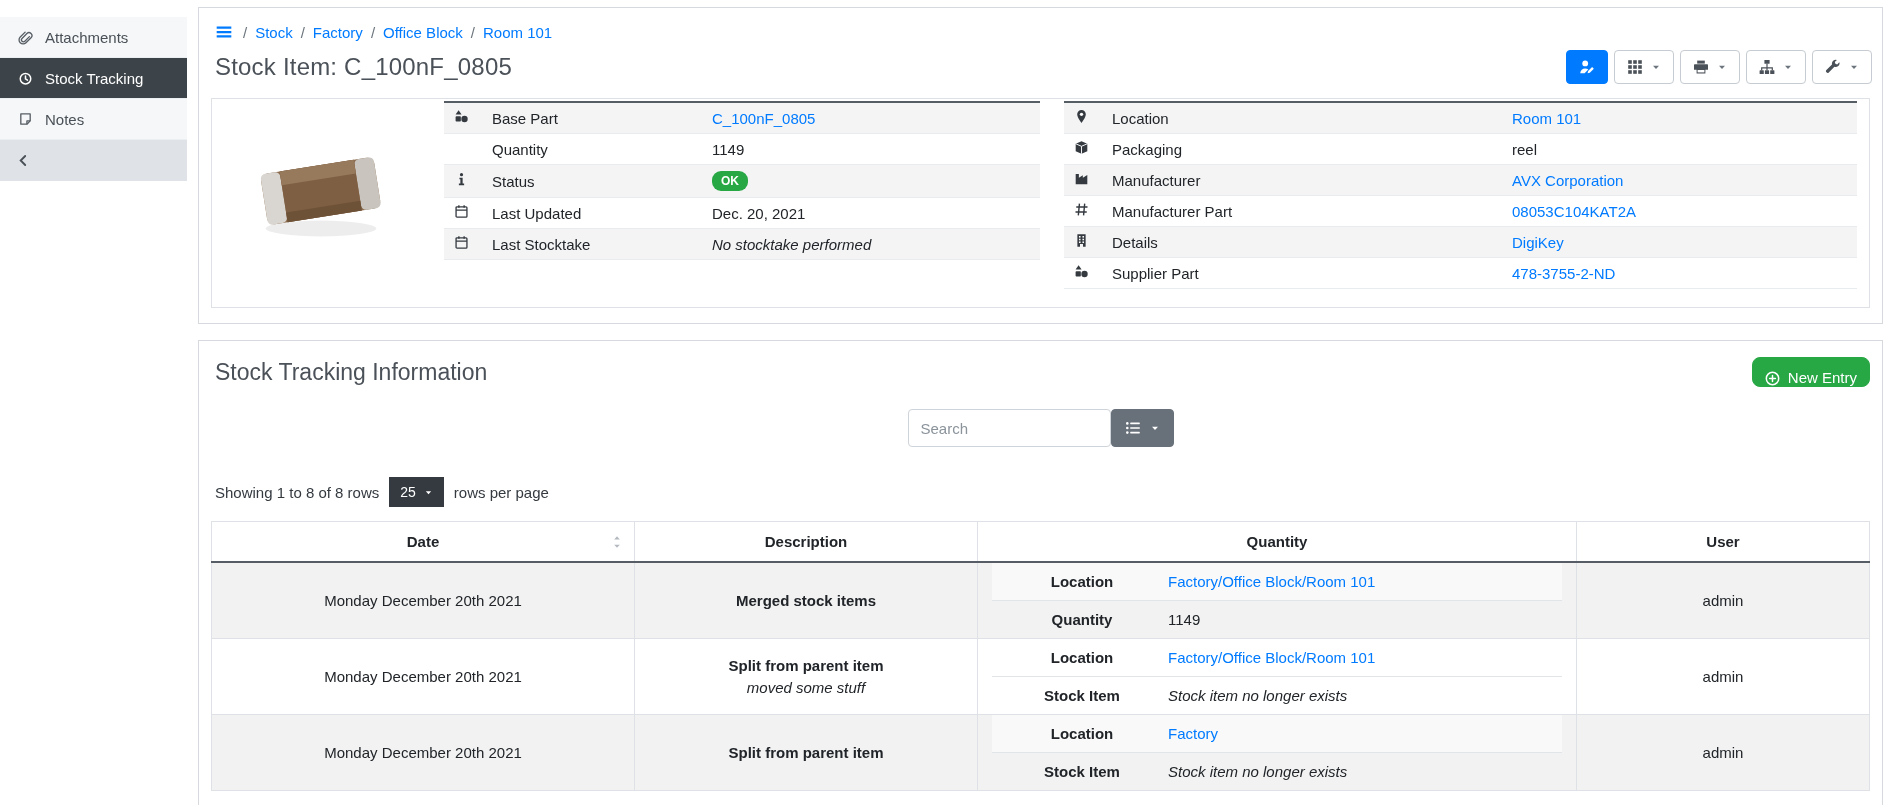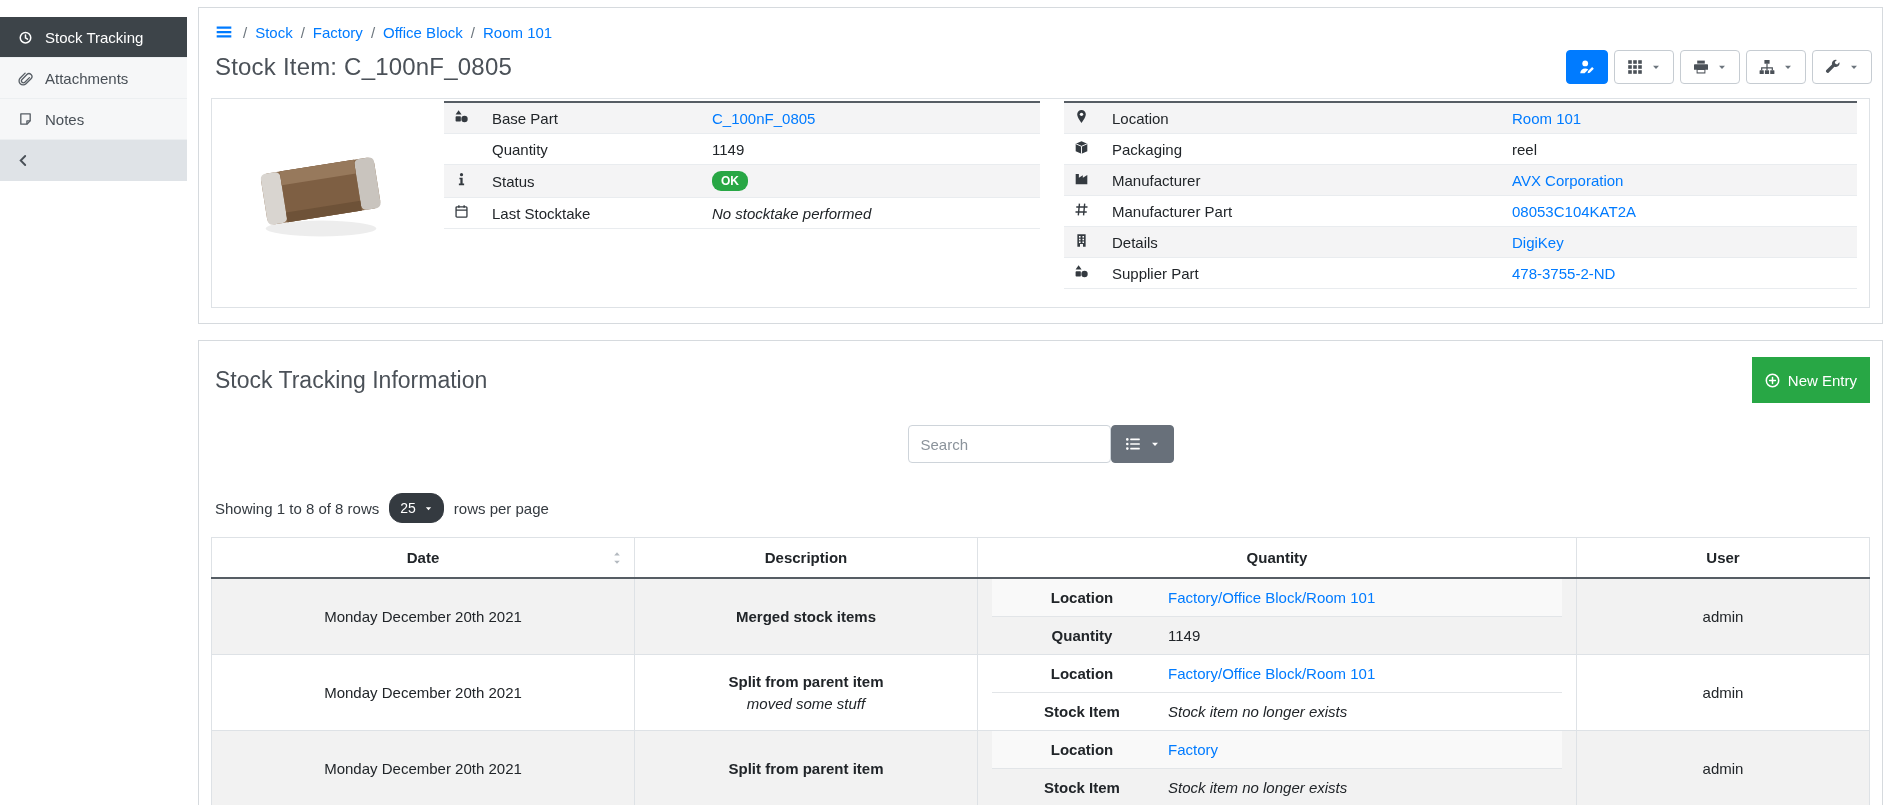--- a/index.html
+++ b/index.html
@@ -105,6 +105,14 @@
 
 <aside class="sidebar">
   <div>
+      <div class="sb-item">
+        <span class="icon">
+          <svg viewBox="0 0 16 16" fill="currentColor" aria-hidden="true">
+            <path fill="none" stroke="currentColor" stroke-width="1.4" stroke-linecap="round" d="M12.2 7.1 7.3 12a2.1 2.1 0 0 1-3-3l5.2-5.2a3.1 3.1 0 0 1 4.4 4.4L8.5 13.6a4.3 4.3 0 0 1-6.1-6.1L7.6 2.3"></path>
+          </svg>
+        </span>
+        <span class="sb-label">Attachments</span>
+      </div>
       <div class="sb-item active">
         <span class="icon">
           <svg viewBox="0 0 16 16" fill="currentColor" aria-hidden="true">
@@ -115,14 +123,6 @@
           </svg>
         </span>
         <span class="sb-label">Stock Tracking</span>
-      </div>
-      <div class="sb-item">
-        <span class="icon">
-          <svg viewBox="0 0 16 16" fill="currentColor" aria-hidden="true">
-            <path fill="none" stroke="currentColor" stroke-width="1.4" stroke-linecap="round" d="M12.2 7.1 7.3 12a2.1 2.1 0 0 1-3-3l5.2-5.2a3.1 3.1 0 0 1 4.4 4.4L8.5 13.6a4.3 4.3 0 0 1-6.1-6.1L7.6 2.3"></path>
-          </svg>
-        </span>
-        <span class="sb-label">Attachments</span>
       </div>
       <div class="sb-item">
         <span class="icon">

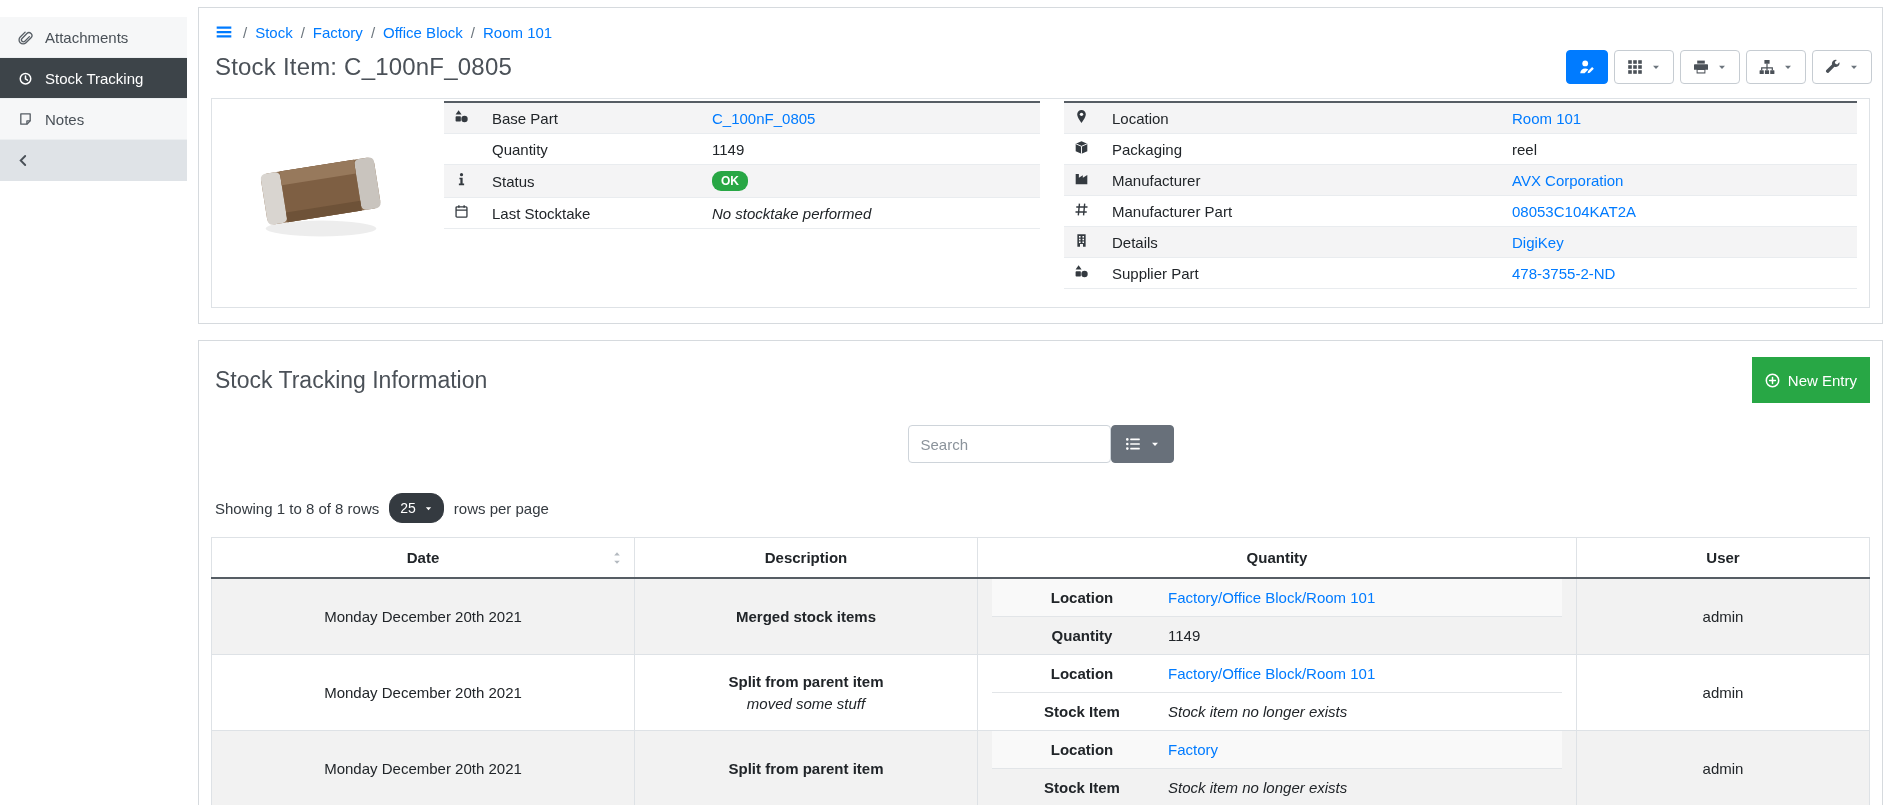--- a/index.html
+++ b/index.html
@@ -287,6 +287,18 @@
                 </span></td>
               <td class="lbl">Status</td>
               <td class="val"><span class="badge-ok">OK</span></td>
+            </tr>
+            <tr>
+              <td class="ic"><span class="icon">
+                  <svg viewBox="0 0 16 16" fill="currentColor" aria-hidden="true">
+                    <g fill="none" stroke="currentColor" stroke-width="1.4">
+                      <rect x="2.2" y="3" width="11.6" height="11" rx="1"></rect>
+                      <path d="M2.2 6.6h11.6M5.2 1.4V4M10.8 1.4V4"></path>
+                    </g>
+                  </svg>
+                </span></td>
+              <td class="lbl">Last Updated</td>
+              <td class="val"><span>Dec. 20, 2021</span></td>
             </tr>
             <tr>
               <td class="ic"><span class="icon">

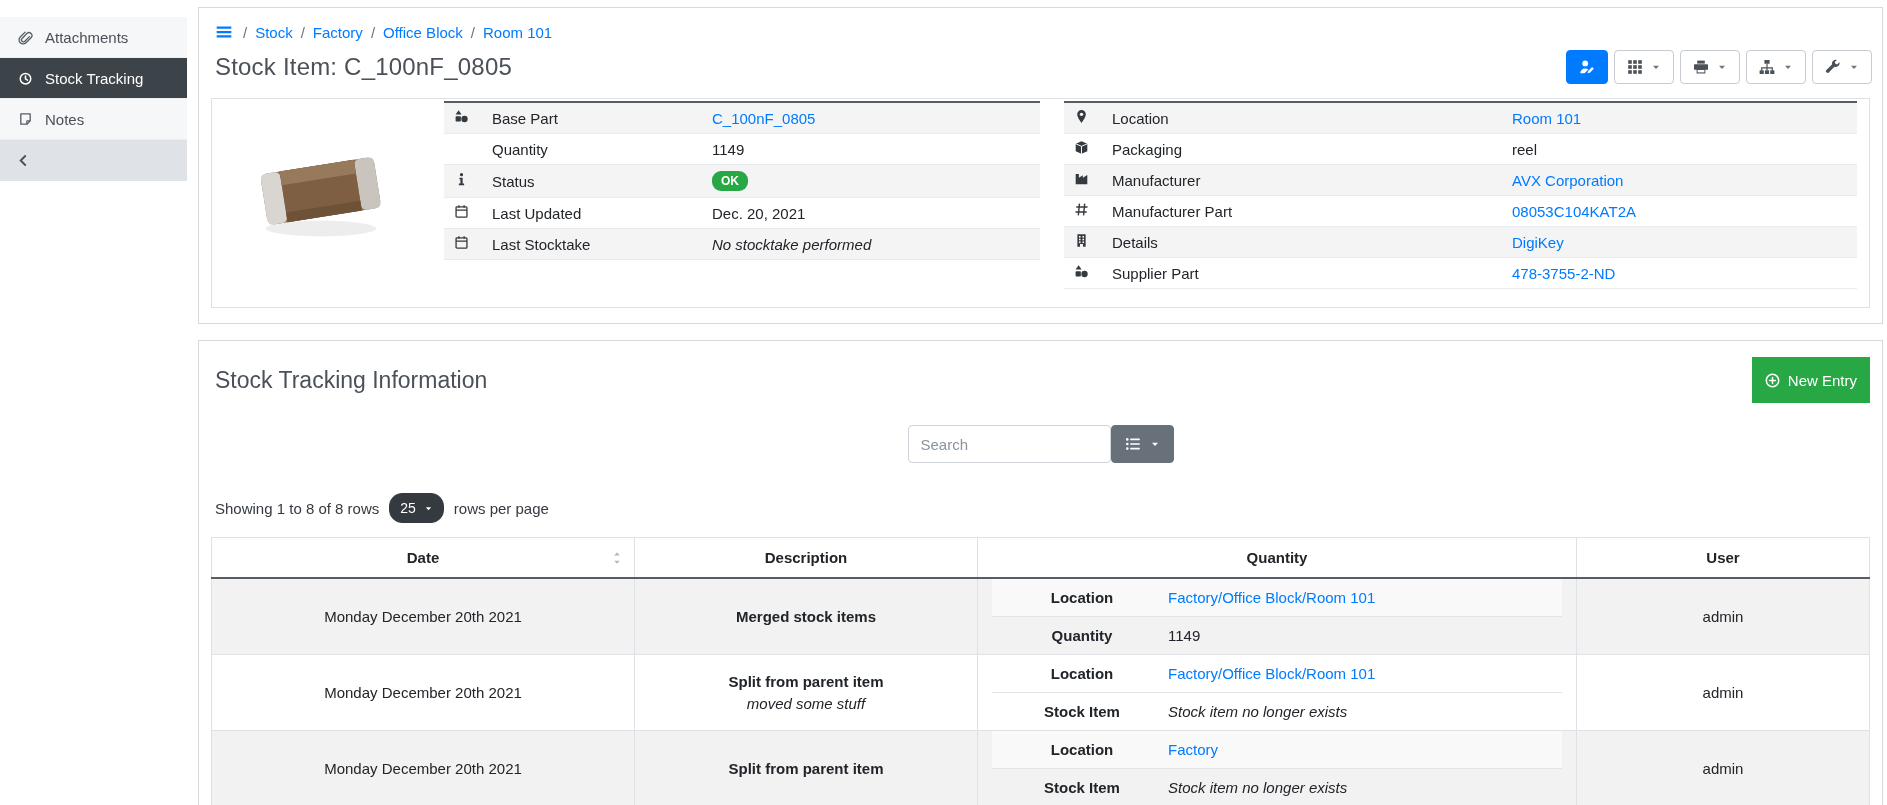--- a/index.html
+++ b/index.html
@@ -66,9 +66,9 @@
 .panel-b{margin-top:16px;min-height:520px;padding-bottom:20px}
 .tracking-header{display:flex;justify-content:space-between;align-items:center;padding:16px 12px 10px 16px}
 .tracking-title{font-size:23px;font-weight:500;color:#4b5158}
-.btn-new-entry{display:inline-flex;align-items:center;gap:8px;background:var(--success);
-  border:1px solid var(--success);color:#fff;font-size:15px;border-radius:0;
-  height:46px;padding:0 12px;cursor:pointer}
+.btn-new-entry{display:inline-flex;align-items:flex-end;gap:8px;background:var(--success);
+  border:1px solid var(--success);color:#fff;font-size:15px;border-radius:8px;
+  height:30px;padding:0 12px;cursor:pointer}
 .table-controls{display:flex;justify-content:center;align-items:center;padding:12px 12px 0}
 .search-input{width:203px;height:38px;border:1px solid #ced4da;border-radius:4px;
   padding:0 12px;font-size:15px;color:#495057;outline:none}

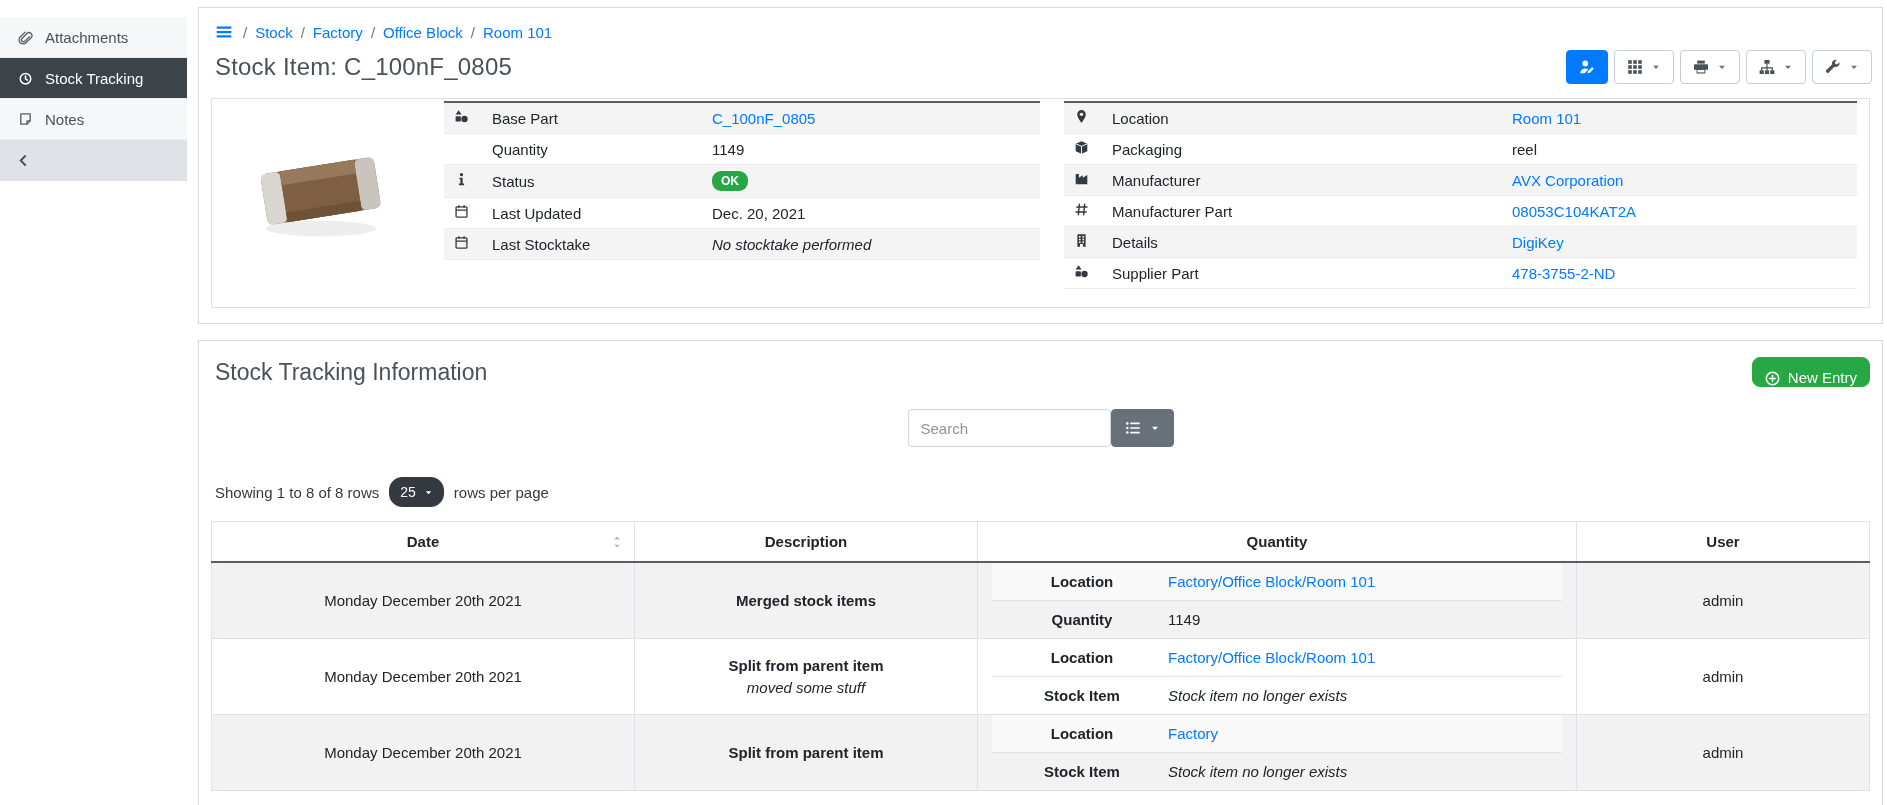--- a/index.html
+++ b/index.html
@@ -79,7 +79,7 @@
 .btn-columns .caret{font-size:10px}
 .pagination-row{display:flex;align-items:center;gap:10px;padding:30px 16px 14px;color:#343a40}
 .btn-page-size{display:inline-flex;align-items:center;gap:8px;background:var(--dark);
-  border:1px solid var(--dark);color:#fff;border-radius:13px;height:30px;padding:0 10px;
+  border:1px solid var(--dark);color:#fff;border-radius:0;height:30px;padding:0 10px;
   font-size:14px;cursor:pointer}
 .btn-page-size .caret{font-size:9px}
 

